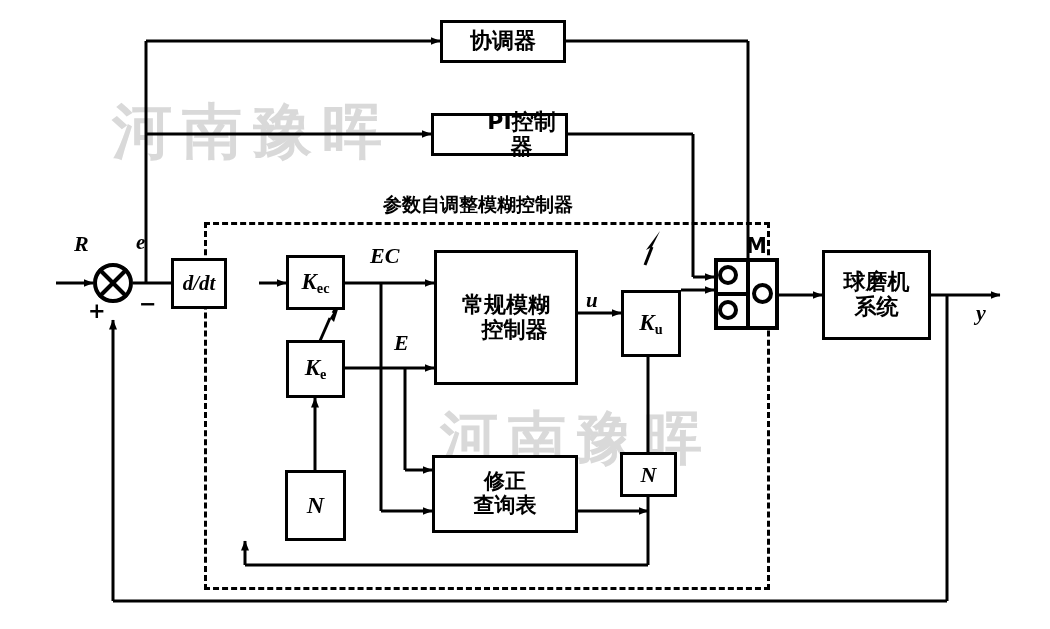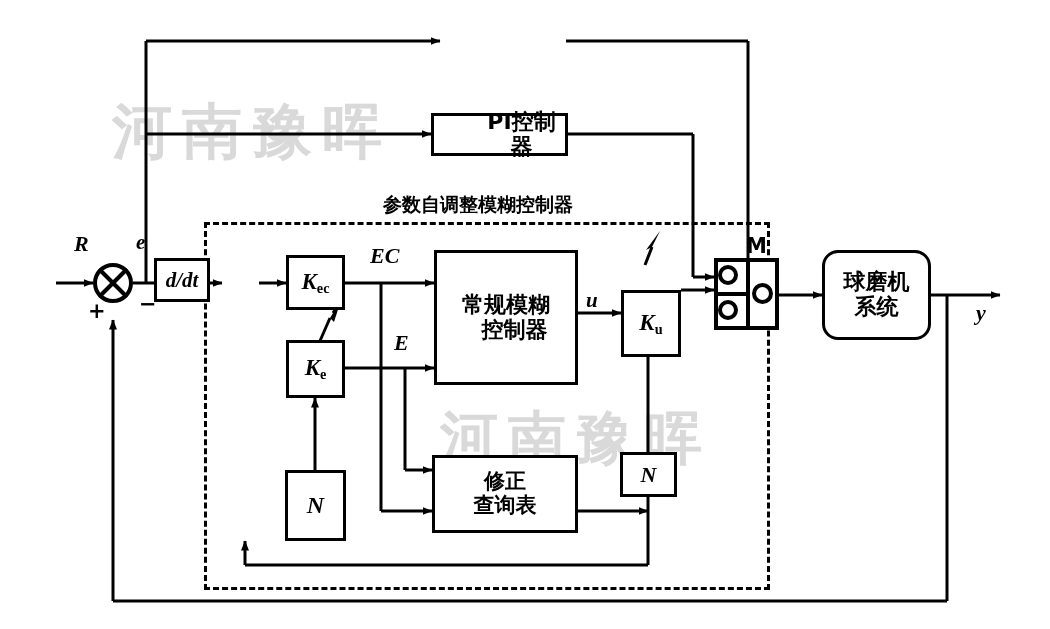--- a/index.html
+++ b/index.html
@@ -182,6 +182,9 @@
 
   <div class="lbl up" style="left:383px; top:192px; font-size:19px;">参数自调整模糊控制器</div>
 
+  <div class="blk" style="left:440px; top:20px; width:126px; height:43px;">
+    <span class="cn" style="font-size:22px;">协调器</span>
+  </div>
 
   <div class="blk" style="left:431px; top:113px; width:137px; height:43px;padding-left:44px;">
     <span class="cn" style="font-size:22px;">PI控制器</span>

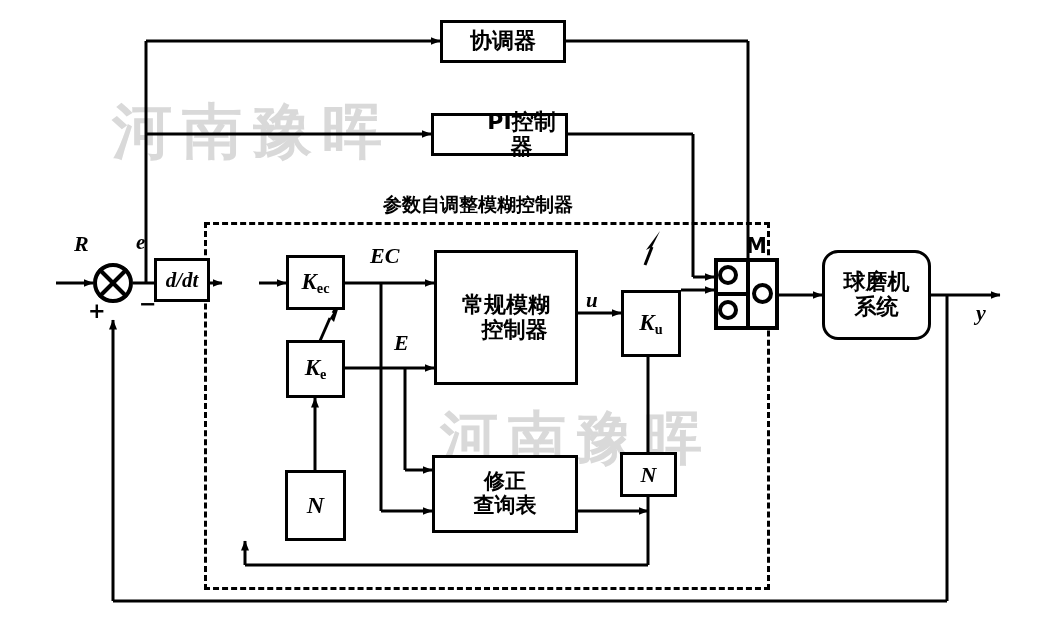--- a/index.html
+++ b/index.html
@@ -190,7 +190,7 @@
     <span class="cn" style="font-size:22px;">PI控制器</span>
   </div>
 
-  <div class="blk" style="left:154px; top:258px; width:56px; height:44px;justify-content:center;">
+  <div class="blk" style="left:171px; top:258px; width:56px; height:51px;justify-content:center;">
     <span class="mathi" style="font-size:21px;">d/dt</span>
   </div>
 

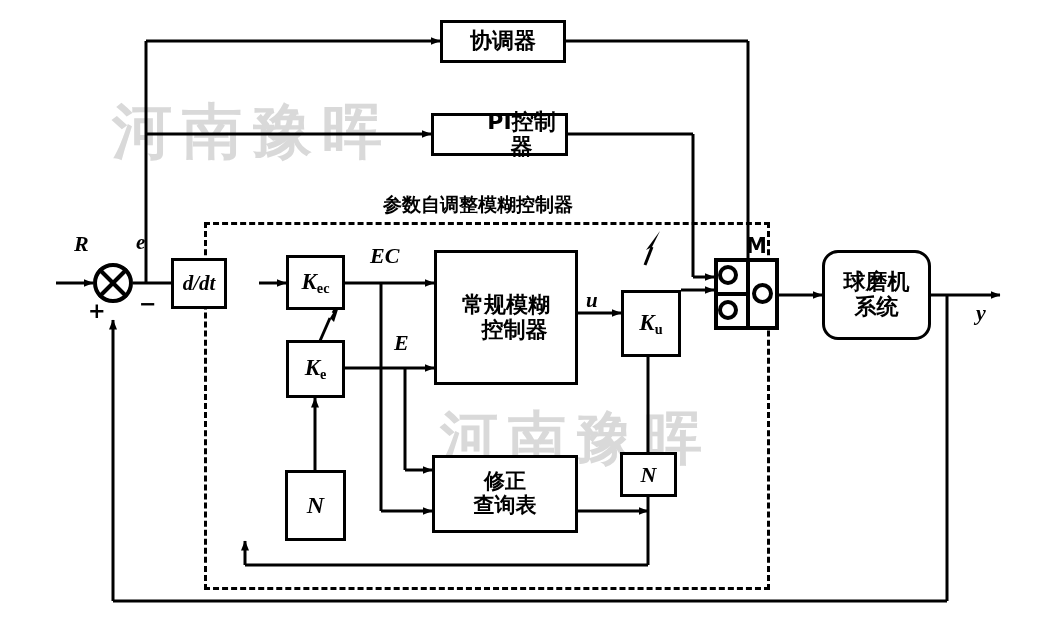--- a/index.html
+++ b/index.html
@@ -224,7 +224,7 @@
     <span class="mathi" style="font-size:22px;">N</span>
   </div>
 
-  <div class="blk" style="left:822px; top:250px; width:109px; height:90px;border-radius:16px;">
+  <div class="blk" style="left:822px; top:250px; width:109px; height:90px;">
     <span class="cn" style="font-size:22px;">球磨机</span>
     <span class="cn" style="font-size:22px;">系统</span>
   </div>

